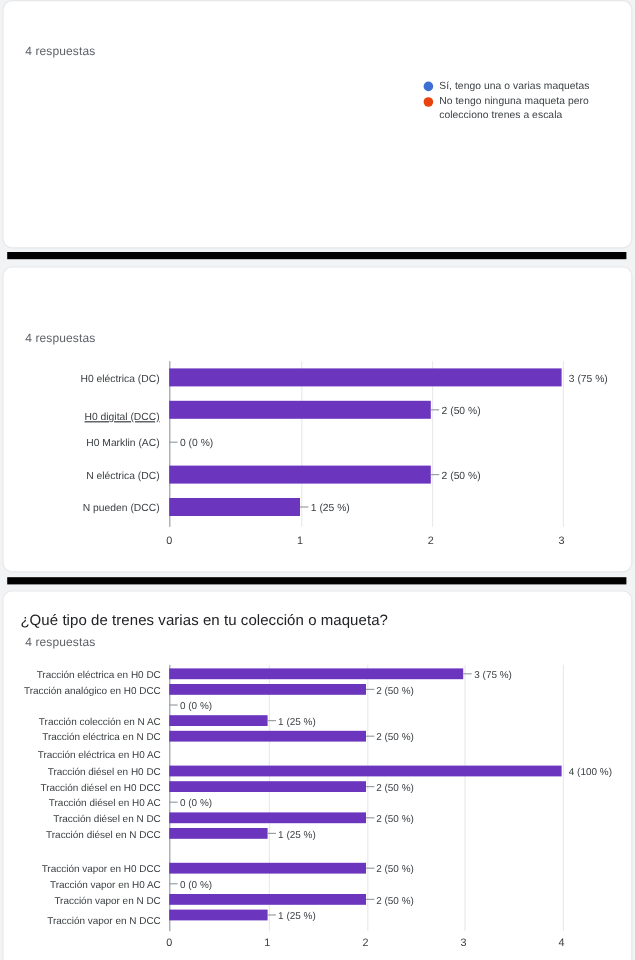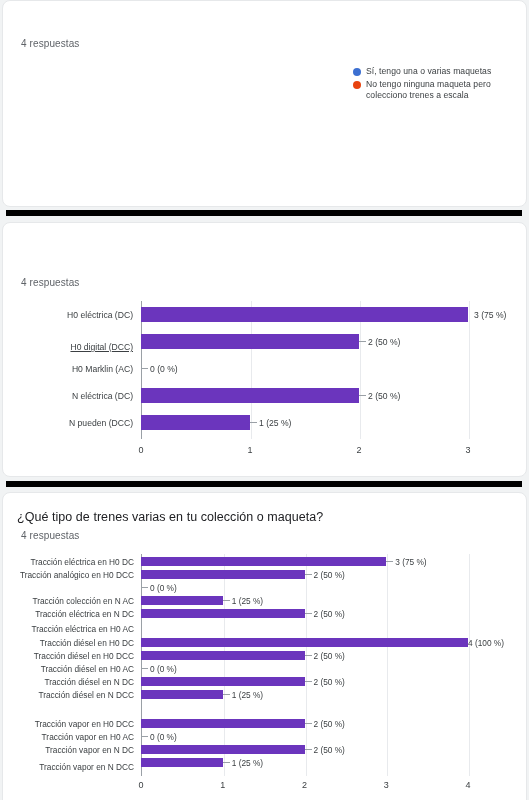--- a/index.html
+++ b/index.html
@@ -292,7 +292,7 @@
     </div>
     <div class="bar-cat" style="top: 85.5px;">Tracción diésel en H0 DC</div>
     <div class="bar" style="position: absolute; left: 141px; top: 86px; width: 327px; height: 9px;"></div>
-    <div class="bar-val" style="left: 468px; top: 85.5px; height: 10px; flex-direction: column;">
+    <div class="bar-val" style="left: 468px; top: 85.5px; height: 10px;">
       <span class="leader" style="width: 4px; background: transparent;"></span>
       <span>4 (100 %)</span>
     </div>

